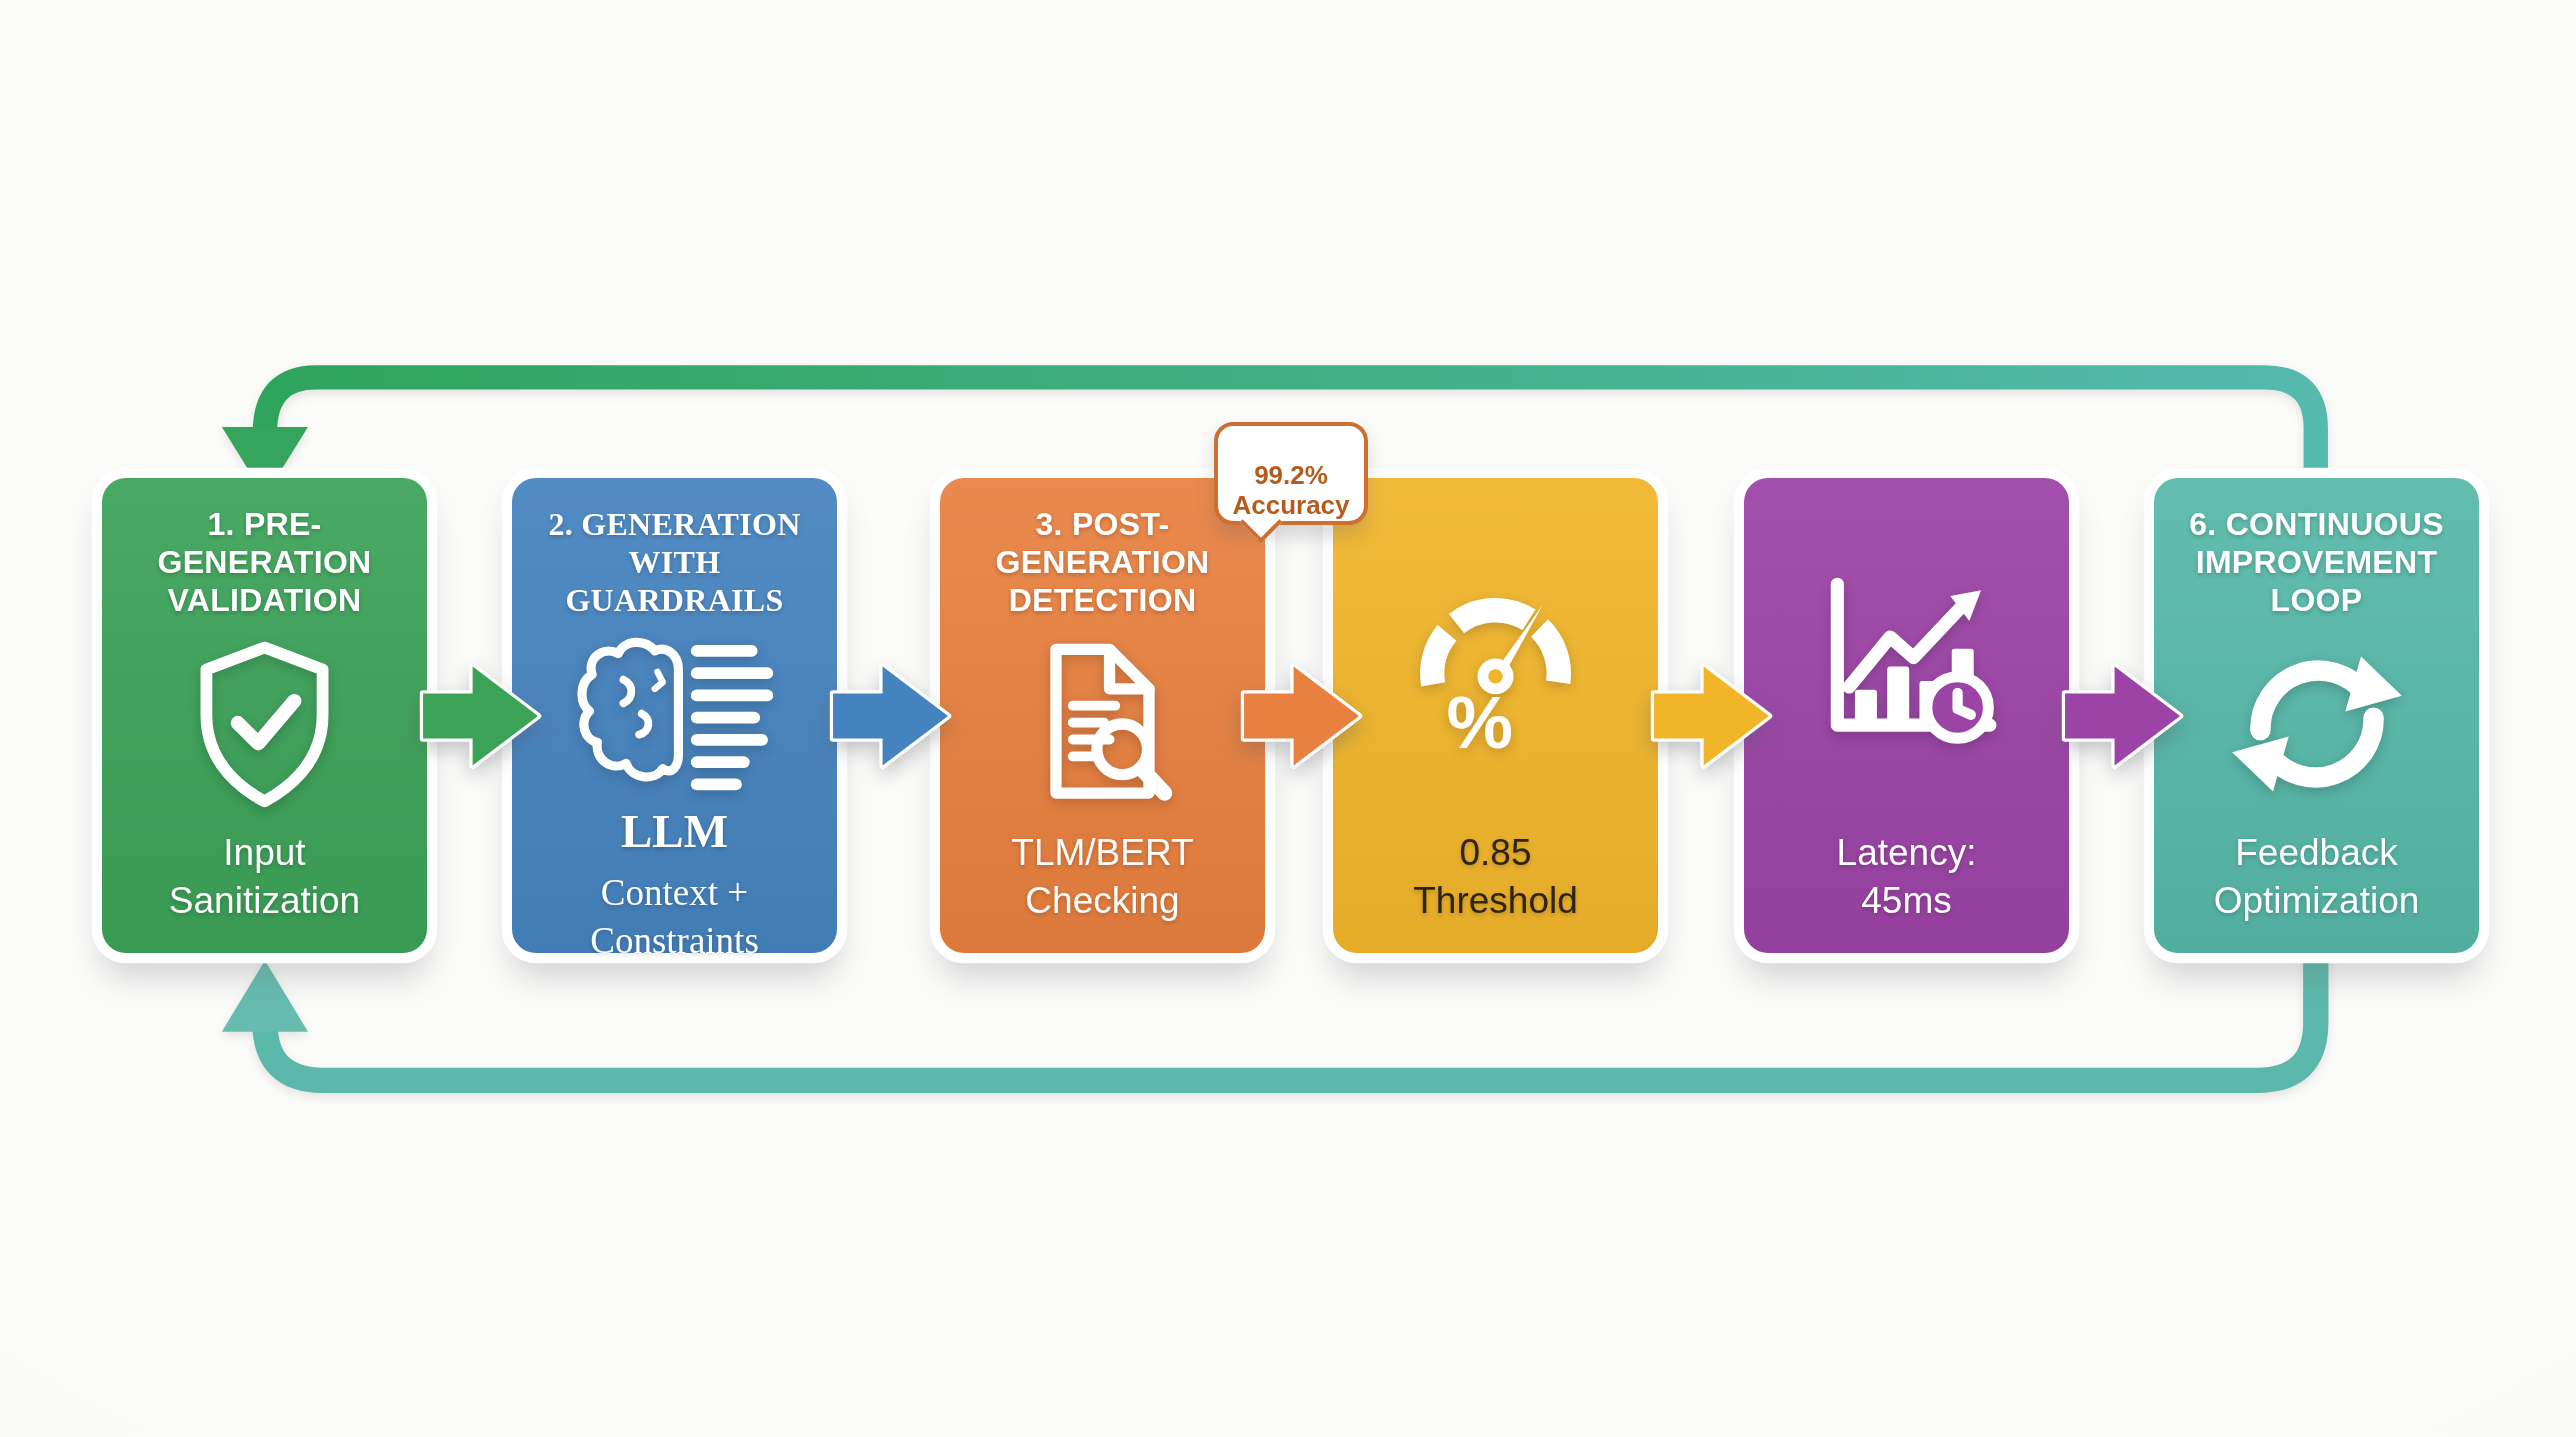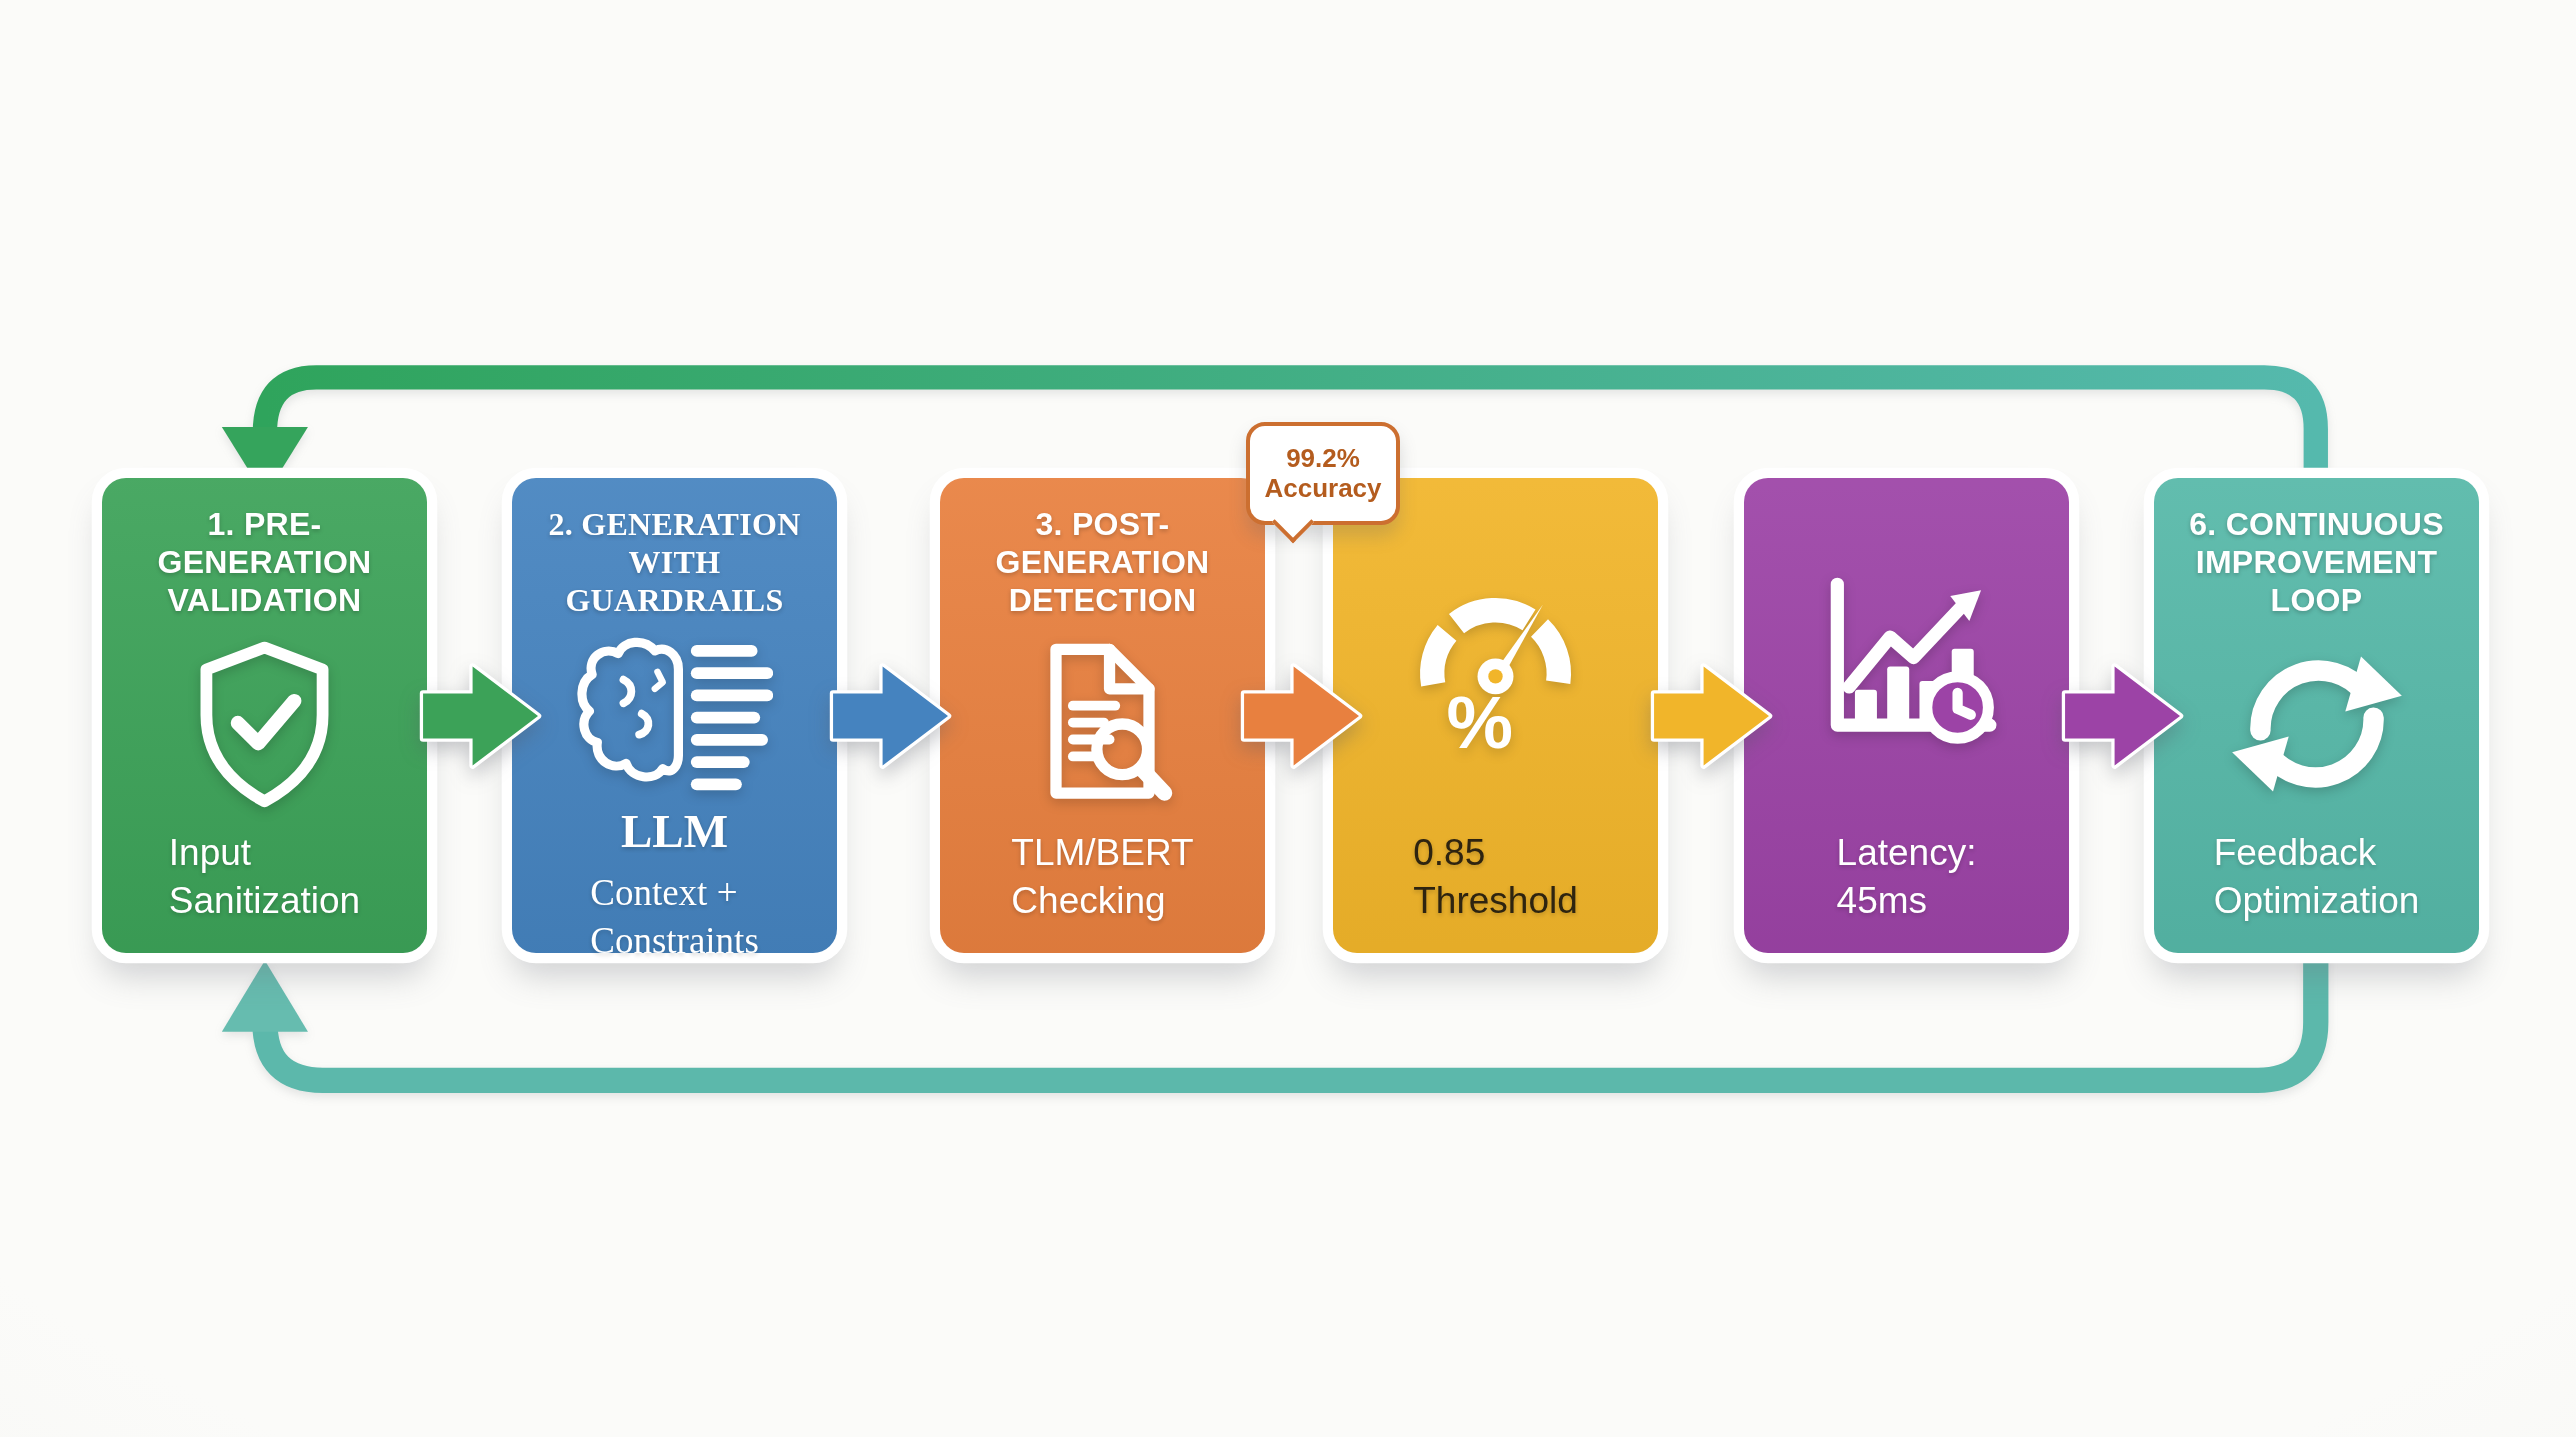--- a/index.html
+++ b/index.html
@@ -40,9 +40,9 @@
     filter:drop-shadow(0 8.4px 9.4px rgba(80,85,95,.32));}
   
   .badge{
-    position:absolute;left:1246px;top:422px;width:146px;height:95px;z-index:6;
+    position:absolute;left:1214px;top:422px;width:146px;height:95px;z-index:6;
     background:#ffffff;border:4.7px solid;border-radius:19px;
-    display:flex;flex-direction:column;align-items:center;justify-content:center;
+    display:flex;flex-direction:column;align-items:center;justify-content:flex-end;
     font-weight:700;font-size:26px;line-height:1.15;text-align:center;
     box-shadow:0 11.2px 17px rgba(90,95,105,.22);
   }

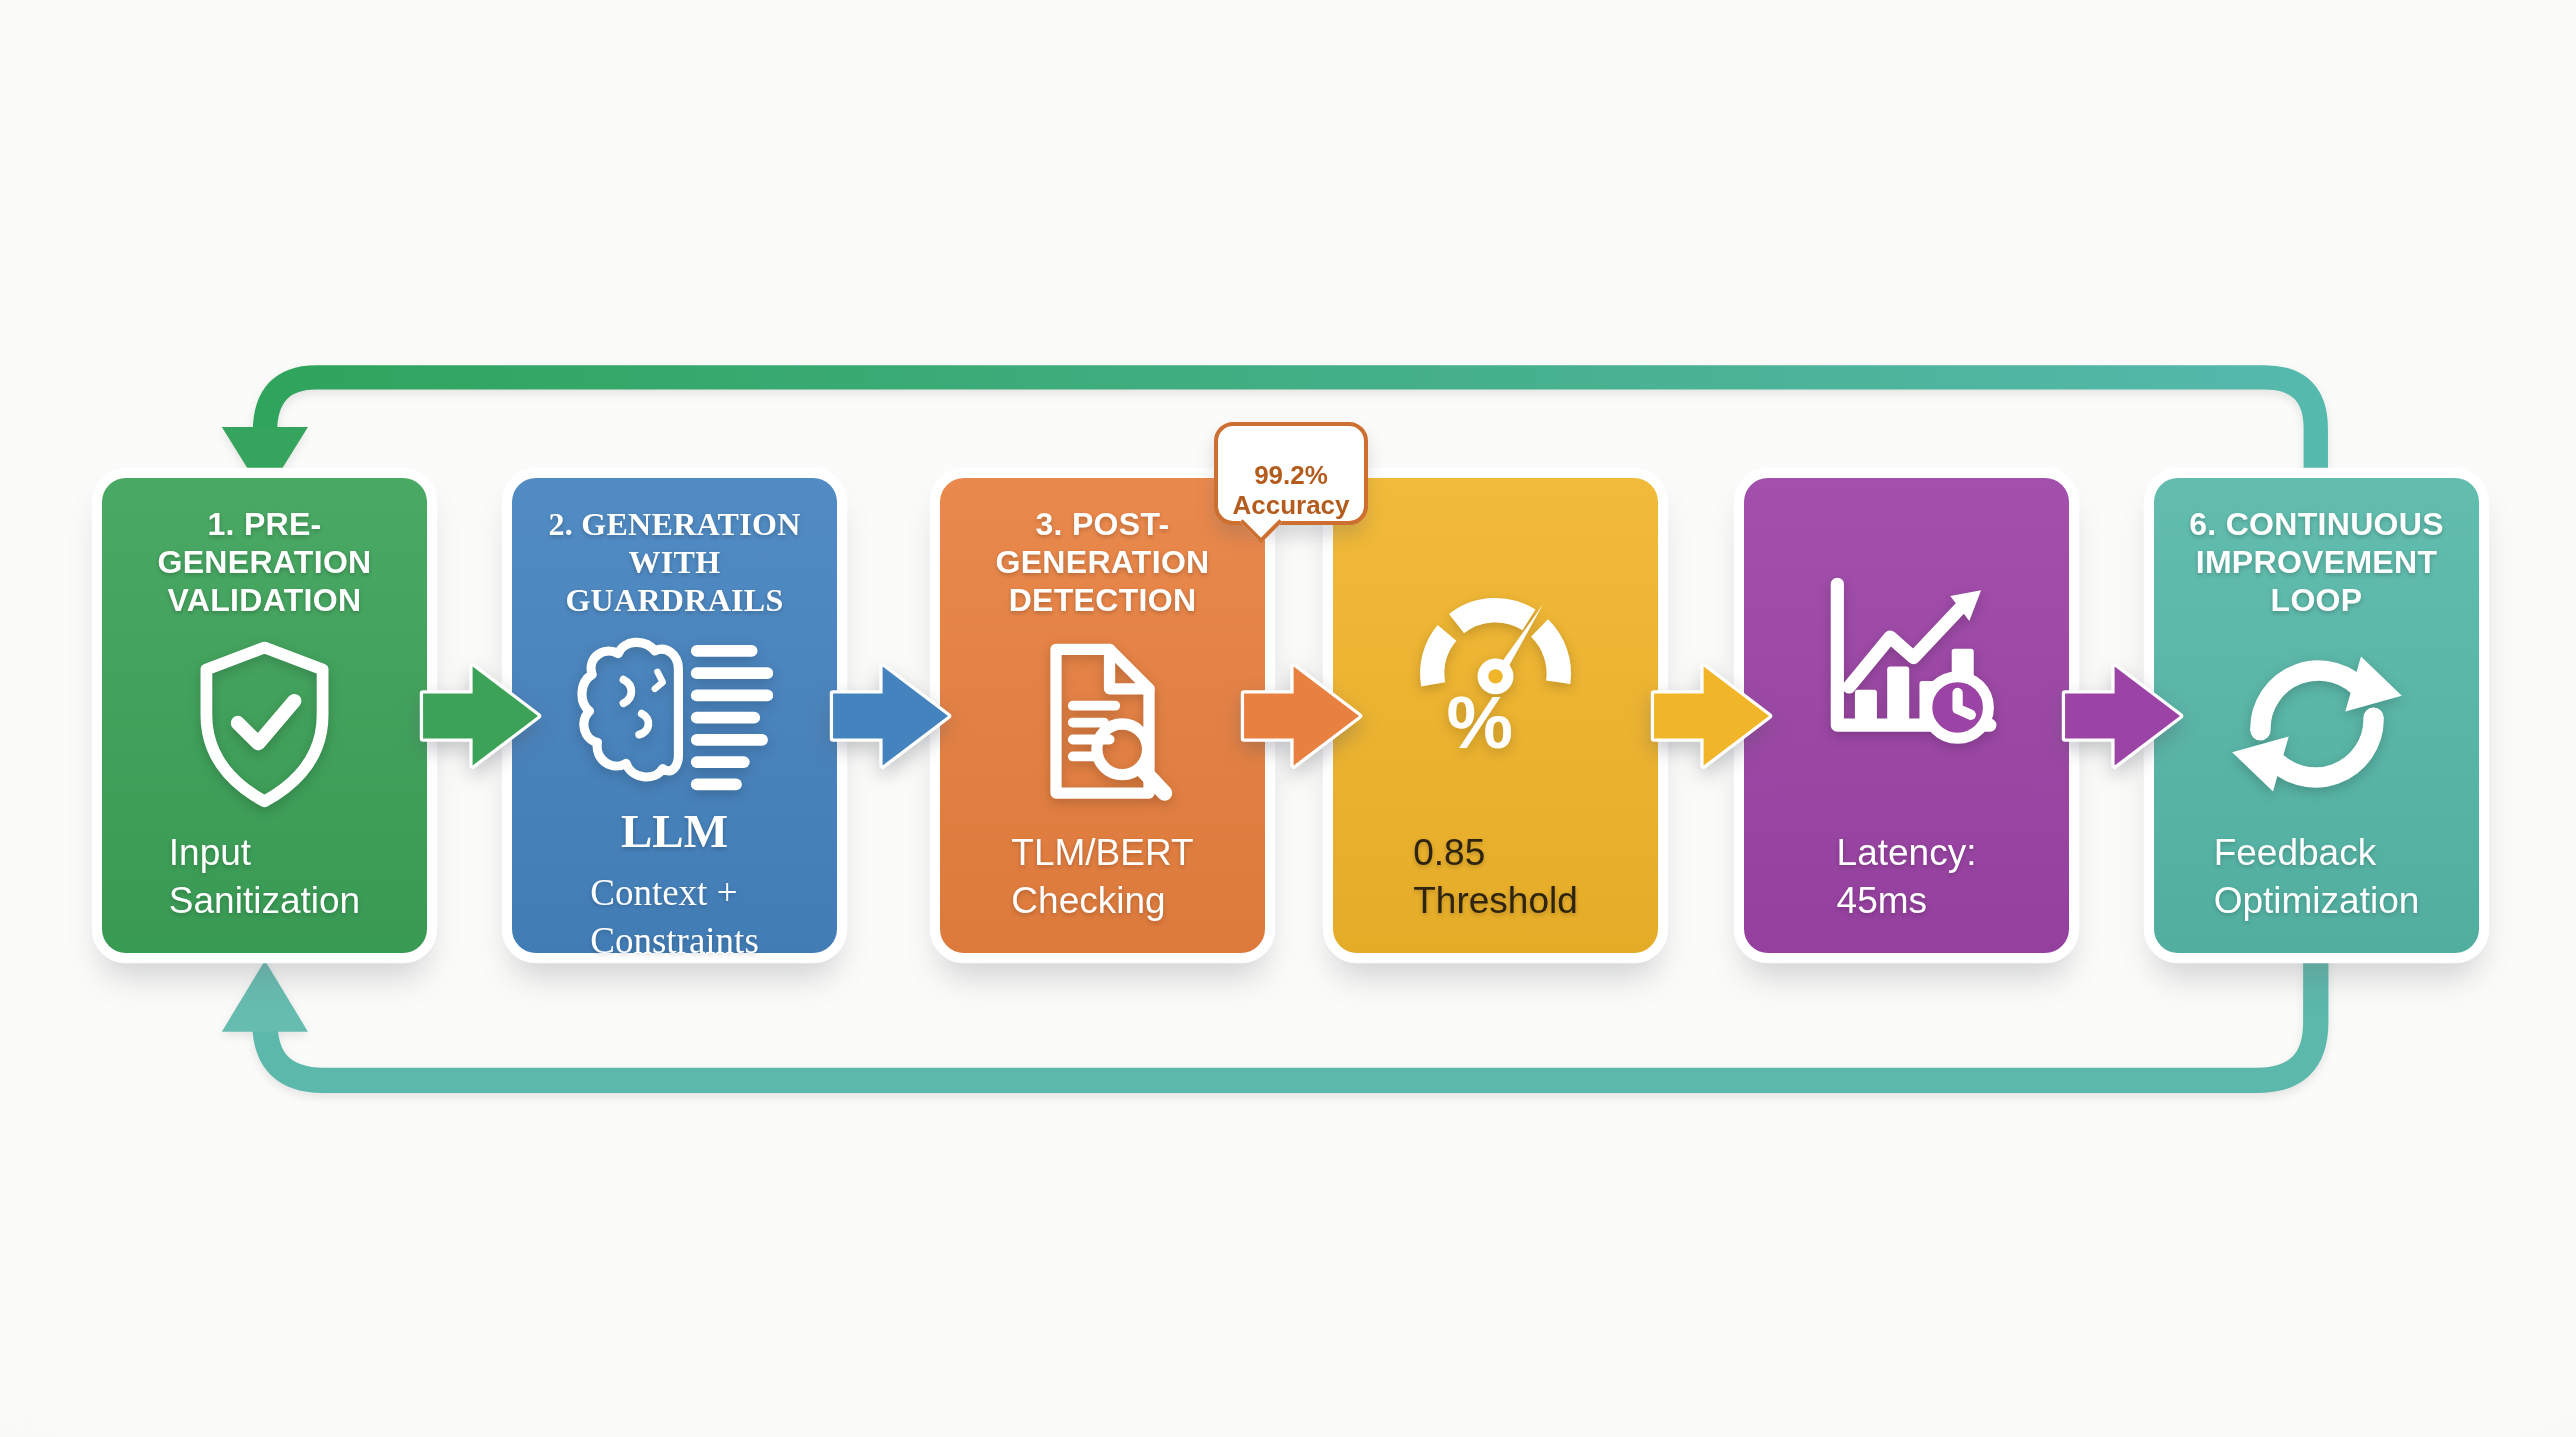--- a/index.html
+++ b/index.html
@@ -32,7 +32,7 @@
     text-shadow:0 1.9px 4.7px rgba(0,0,0,.22);
   }
   .card-sub{
-    font-size:37px;font-weight:400;color:#ffffff;line-height:1.3;
+    font-size:37px;font-weight:400;color:#ffffff;text-align:center;line-height:1.3;
     white-space:pre-line;text-shadow:0 1.9px 4.7px rgba(0,0,0,.2);
   }
   

